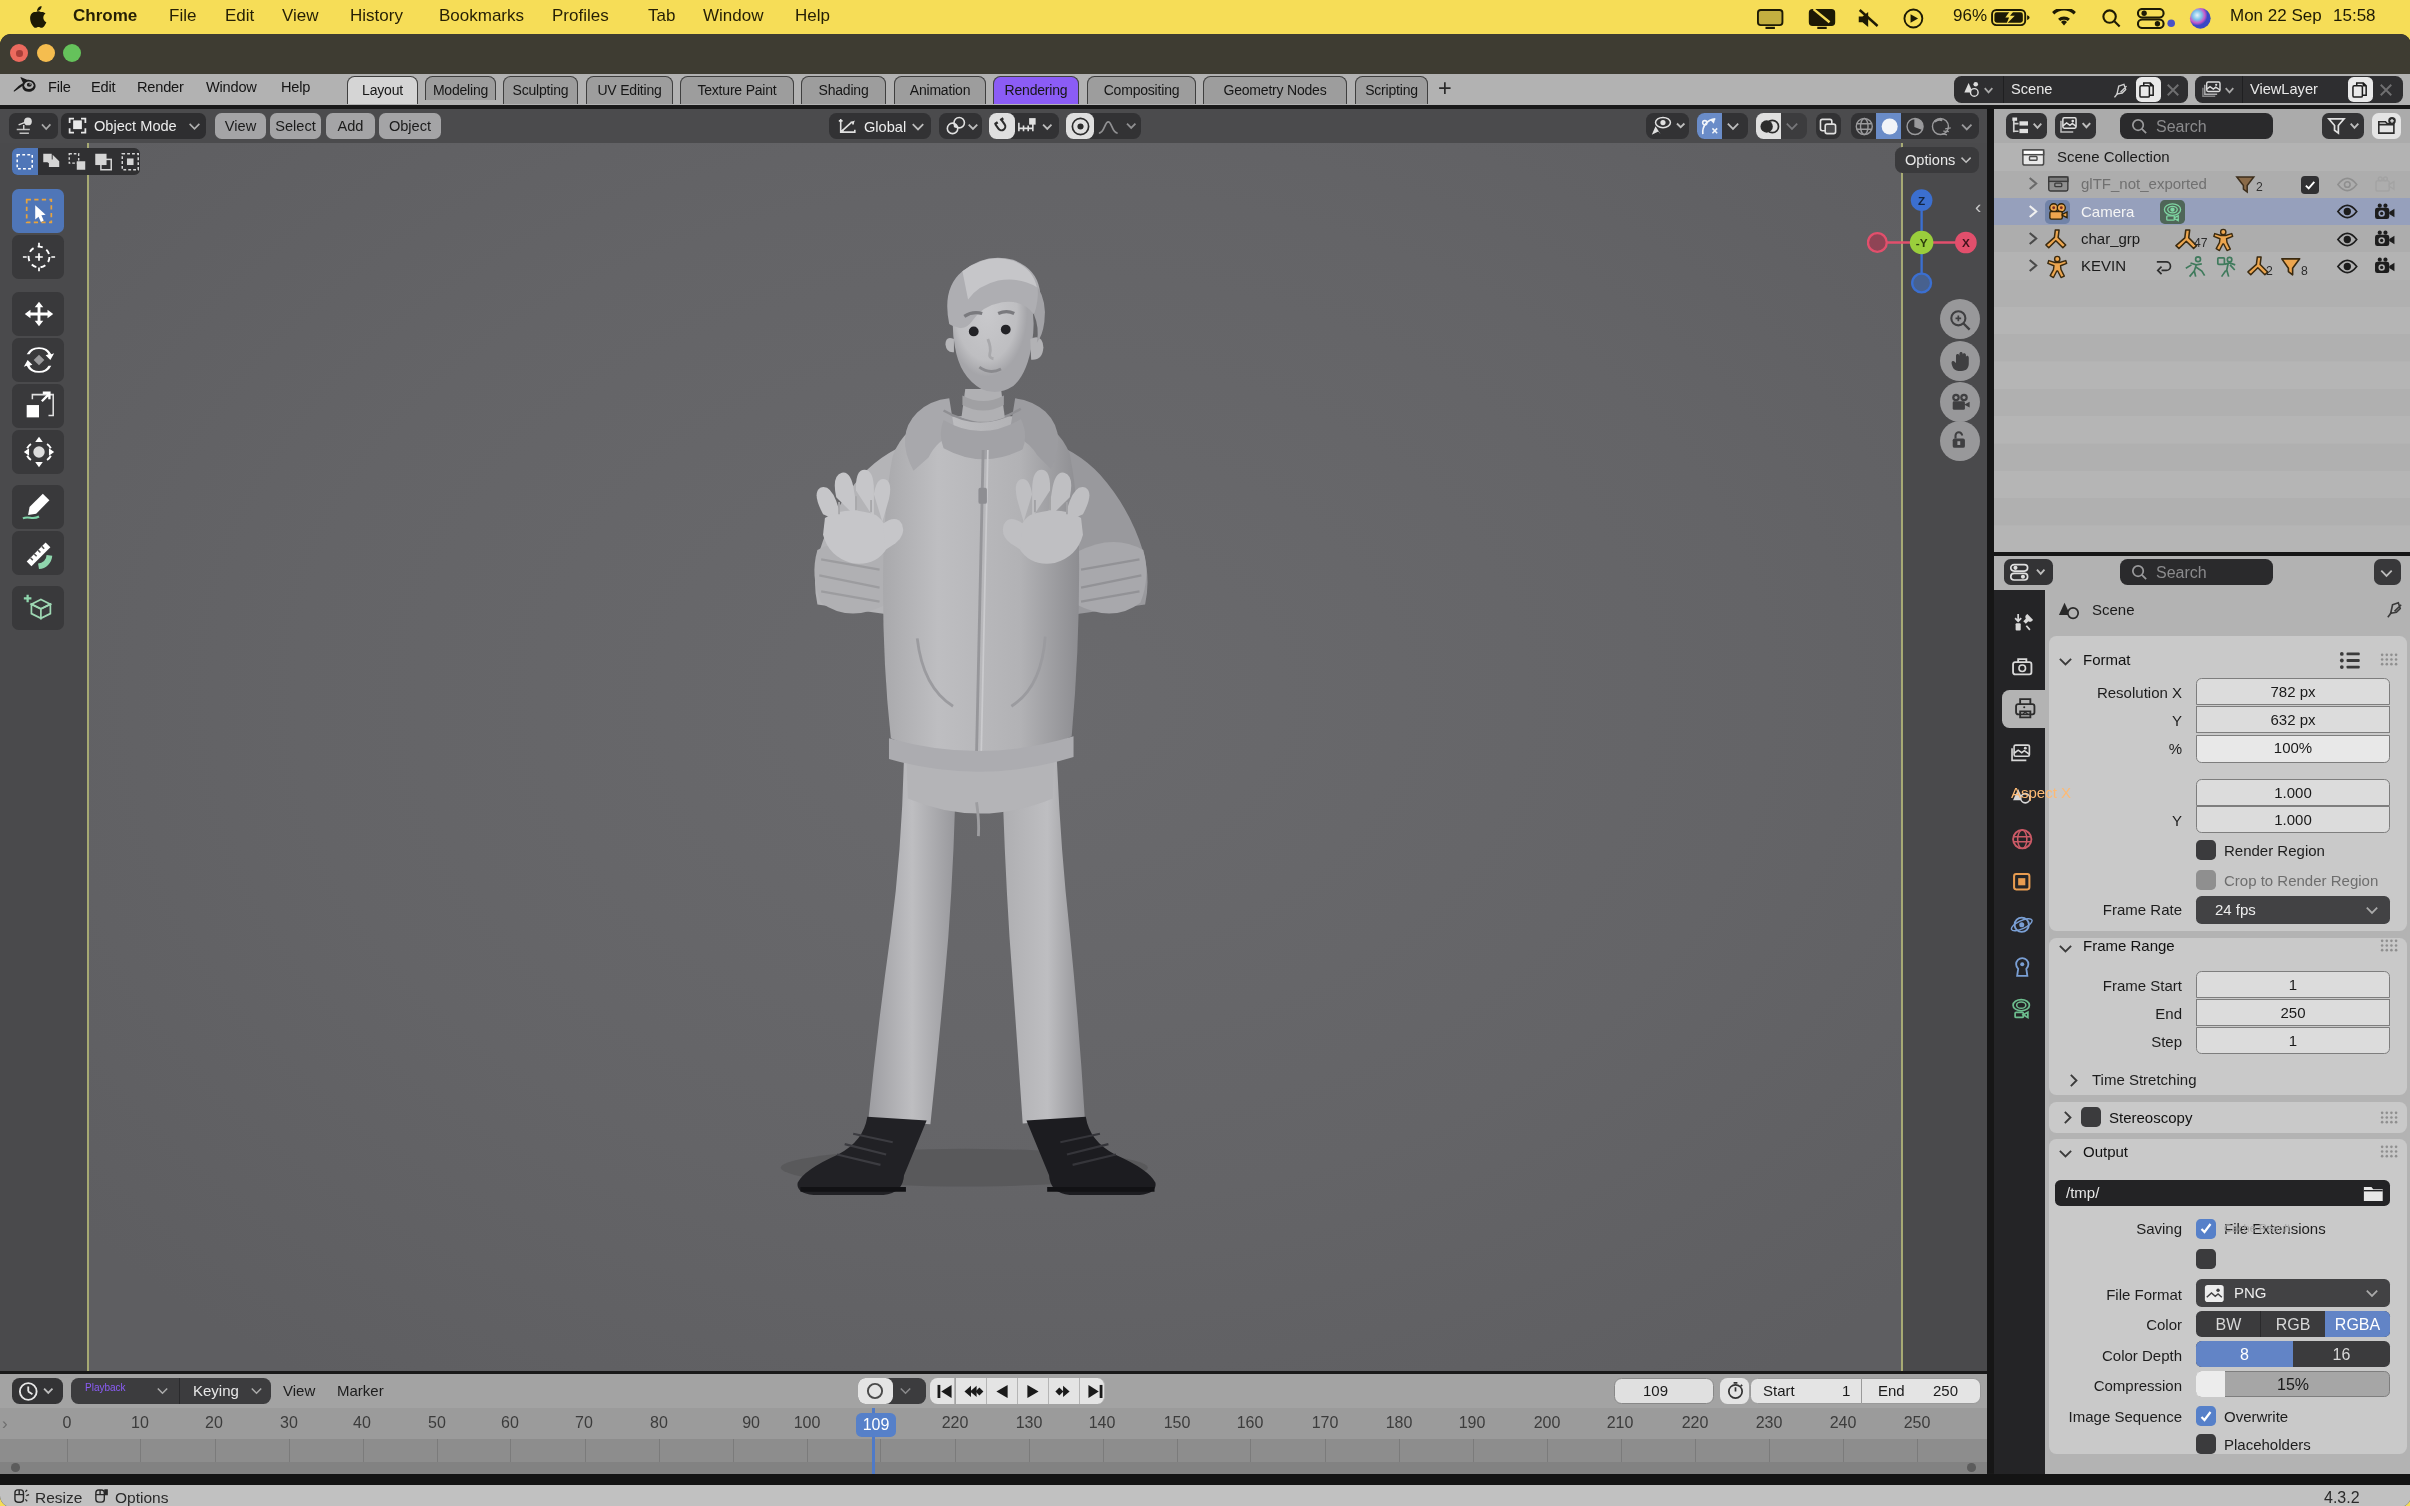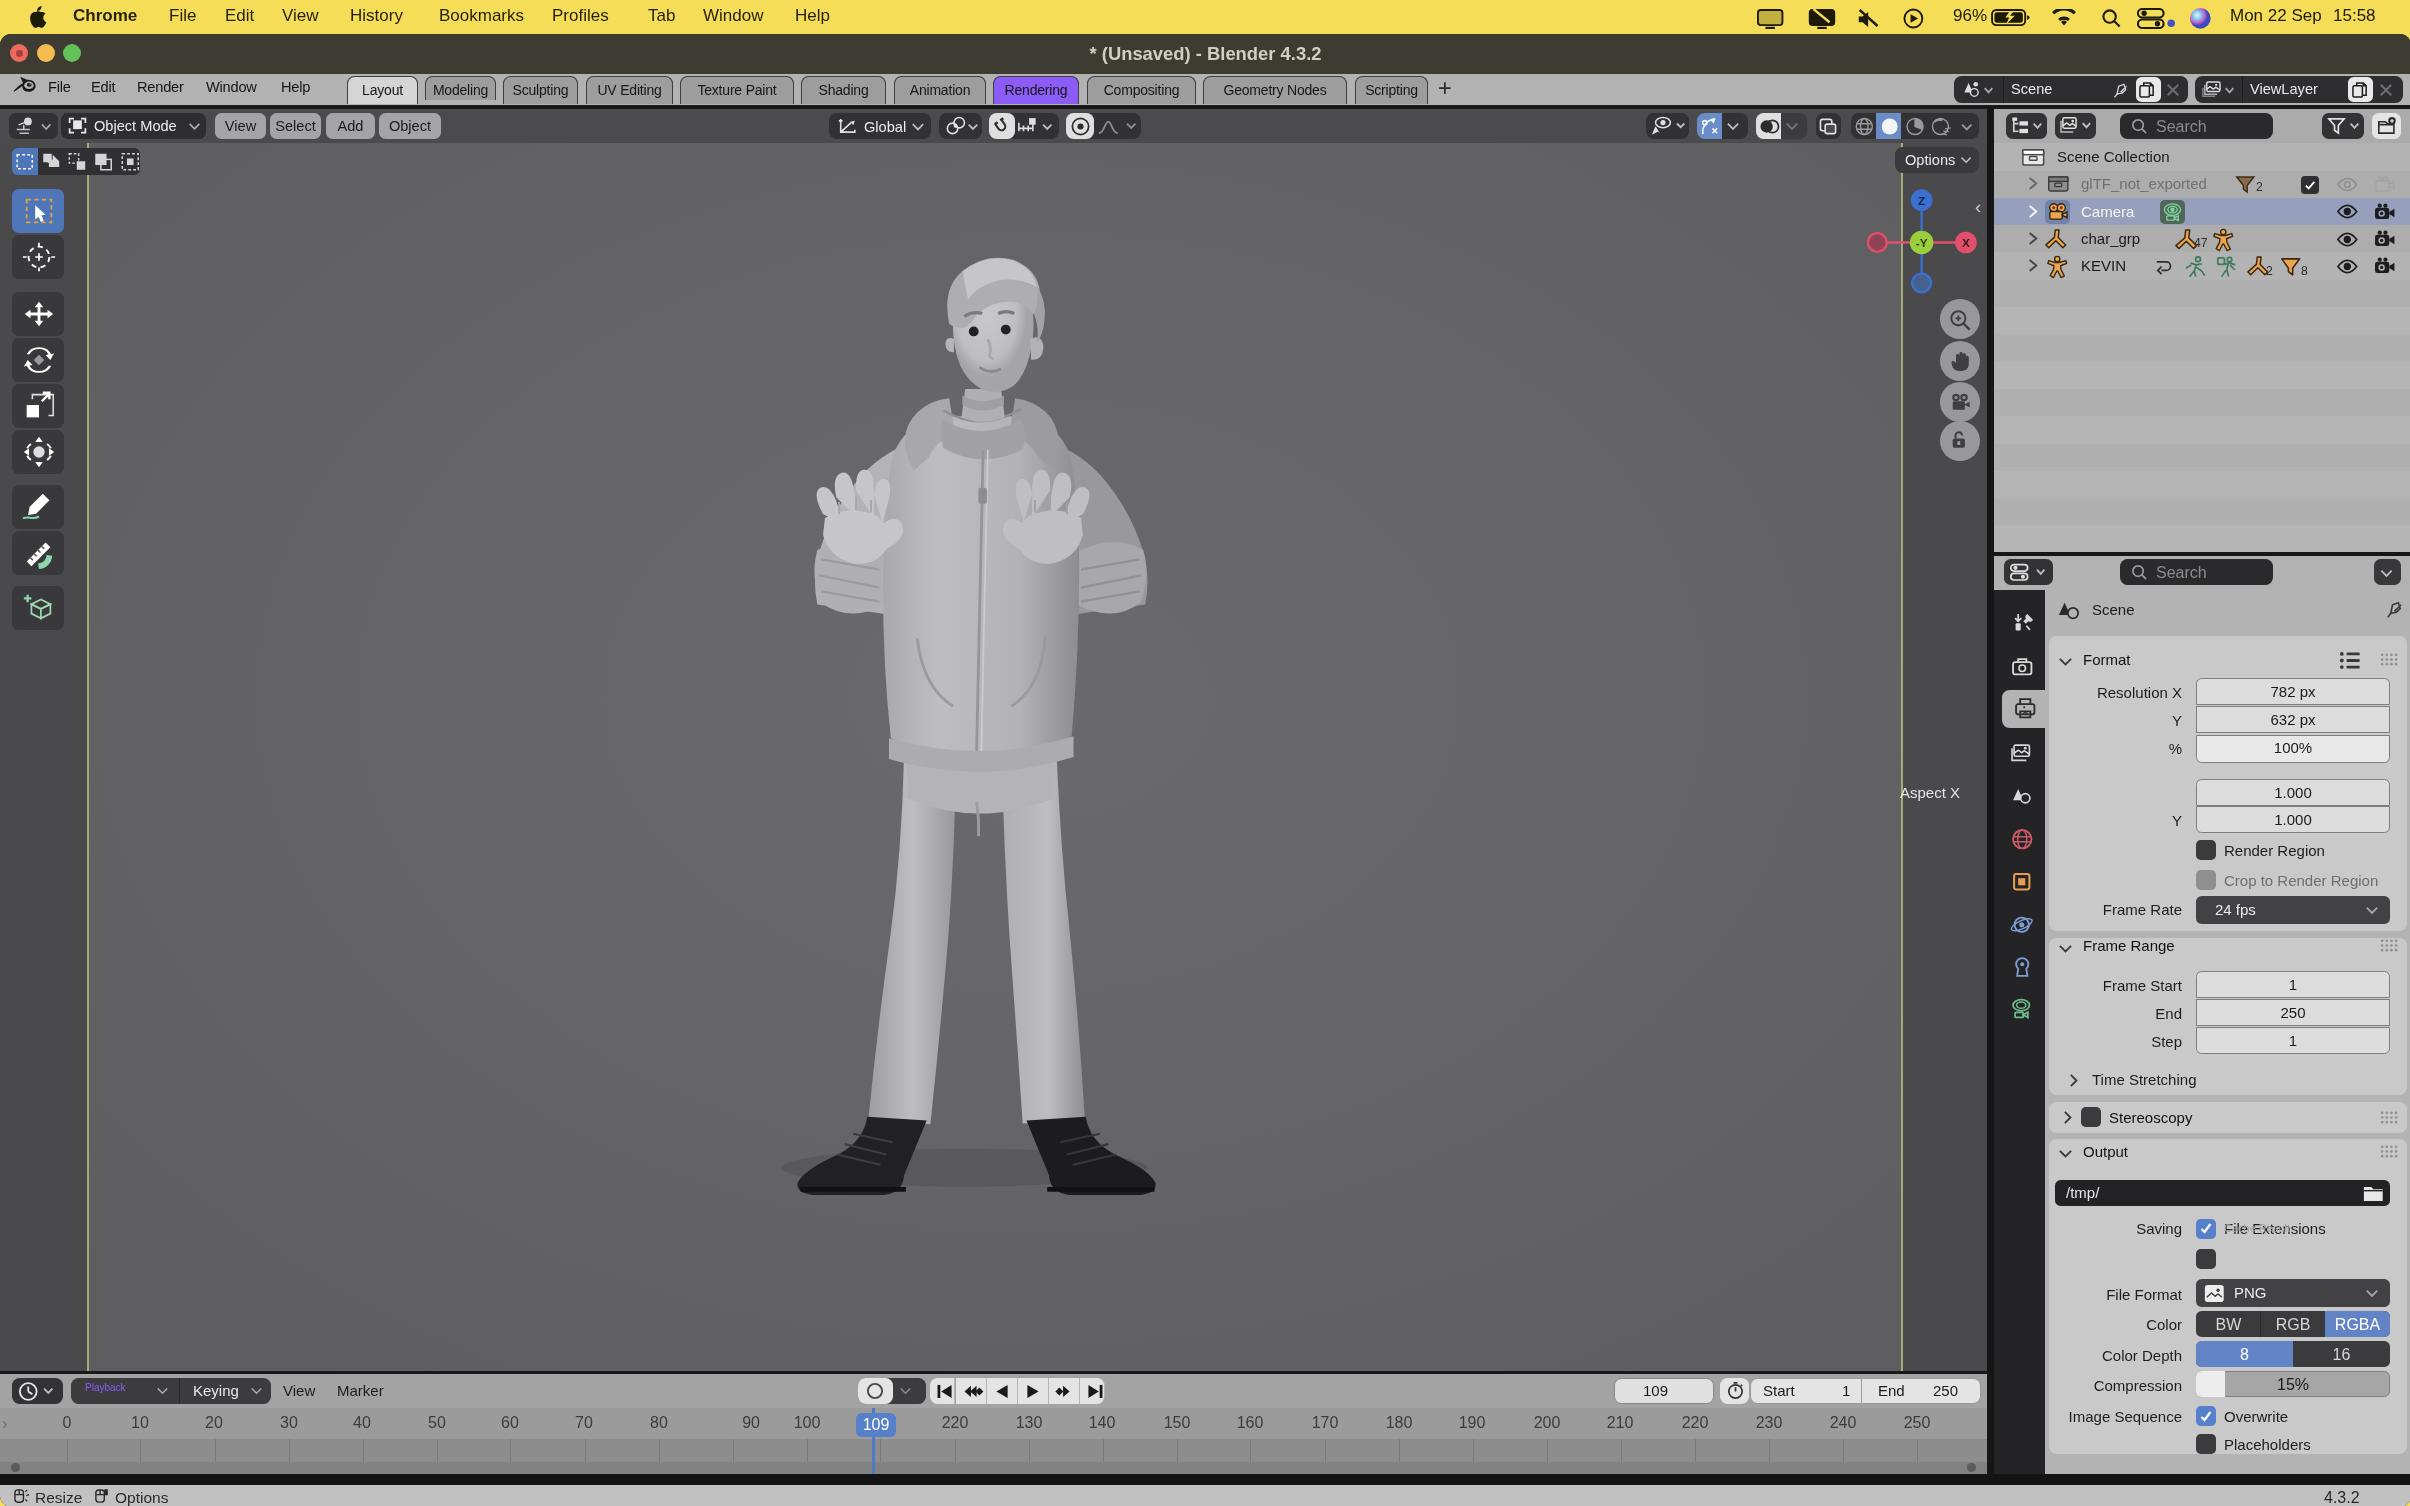--- a/index.html
+++ b/index.html
@@ -78,7 +78,6 @@
 <div class="a" style="left:16px;top:16px;width:6.6px;height:6.6px;border-radius:50%;background:#a93f39"></div>
 <div class="a" style="left:37px;top:10.4px;width:18px;height:18px;border-radius:50%;background:#f5bd4f"></div>
 <div class="a" style="left:63px;top:10.4px;width:18px;height:18px;border-radius:50%;background:#65c25b"></div>
-<div class="tx" style="left:0;top:8.5px;width:2411px;text-align:center;font-size:18.4px;font-weight:bold;color:#d2cfc2">* (Unsaved) - Blender 4.3.2</div>
 <div class="a" style="left:0;top:40px;width:2411px;height:31px;background:#b2b2b2"></div>
 <svg class="a" style="left:13px;top:43px" width="22.6" height="20" viewBox="0 0 24 21">
 <path fill="#1b1b1b" d="M8.2.9C7.6.4 7.9-.1 8.7.2l5.6 2.4c.5.2.9.2 1.5.2 4.2-.4 8.2 2.7 8.2 6.6 0 3.5-3.3 6.2-7.4 6.2-2.8 0-5.5-1.3-6.4-3.8-.2-.7-.3-1.5-.2-2.3l-8 5.5c-.9.7-1.7.1-1-.8l5.2-4.9c.3-.3.7-.7 1.2-1l3.3-2.1z"></path>

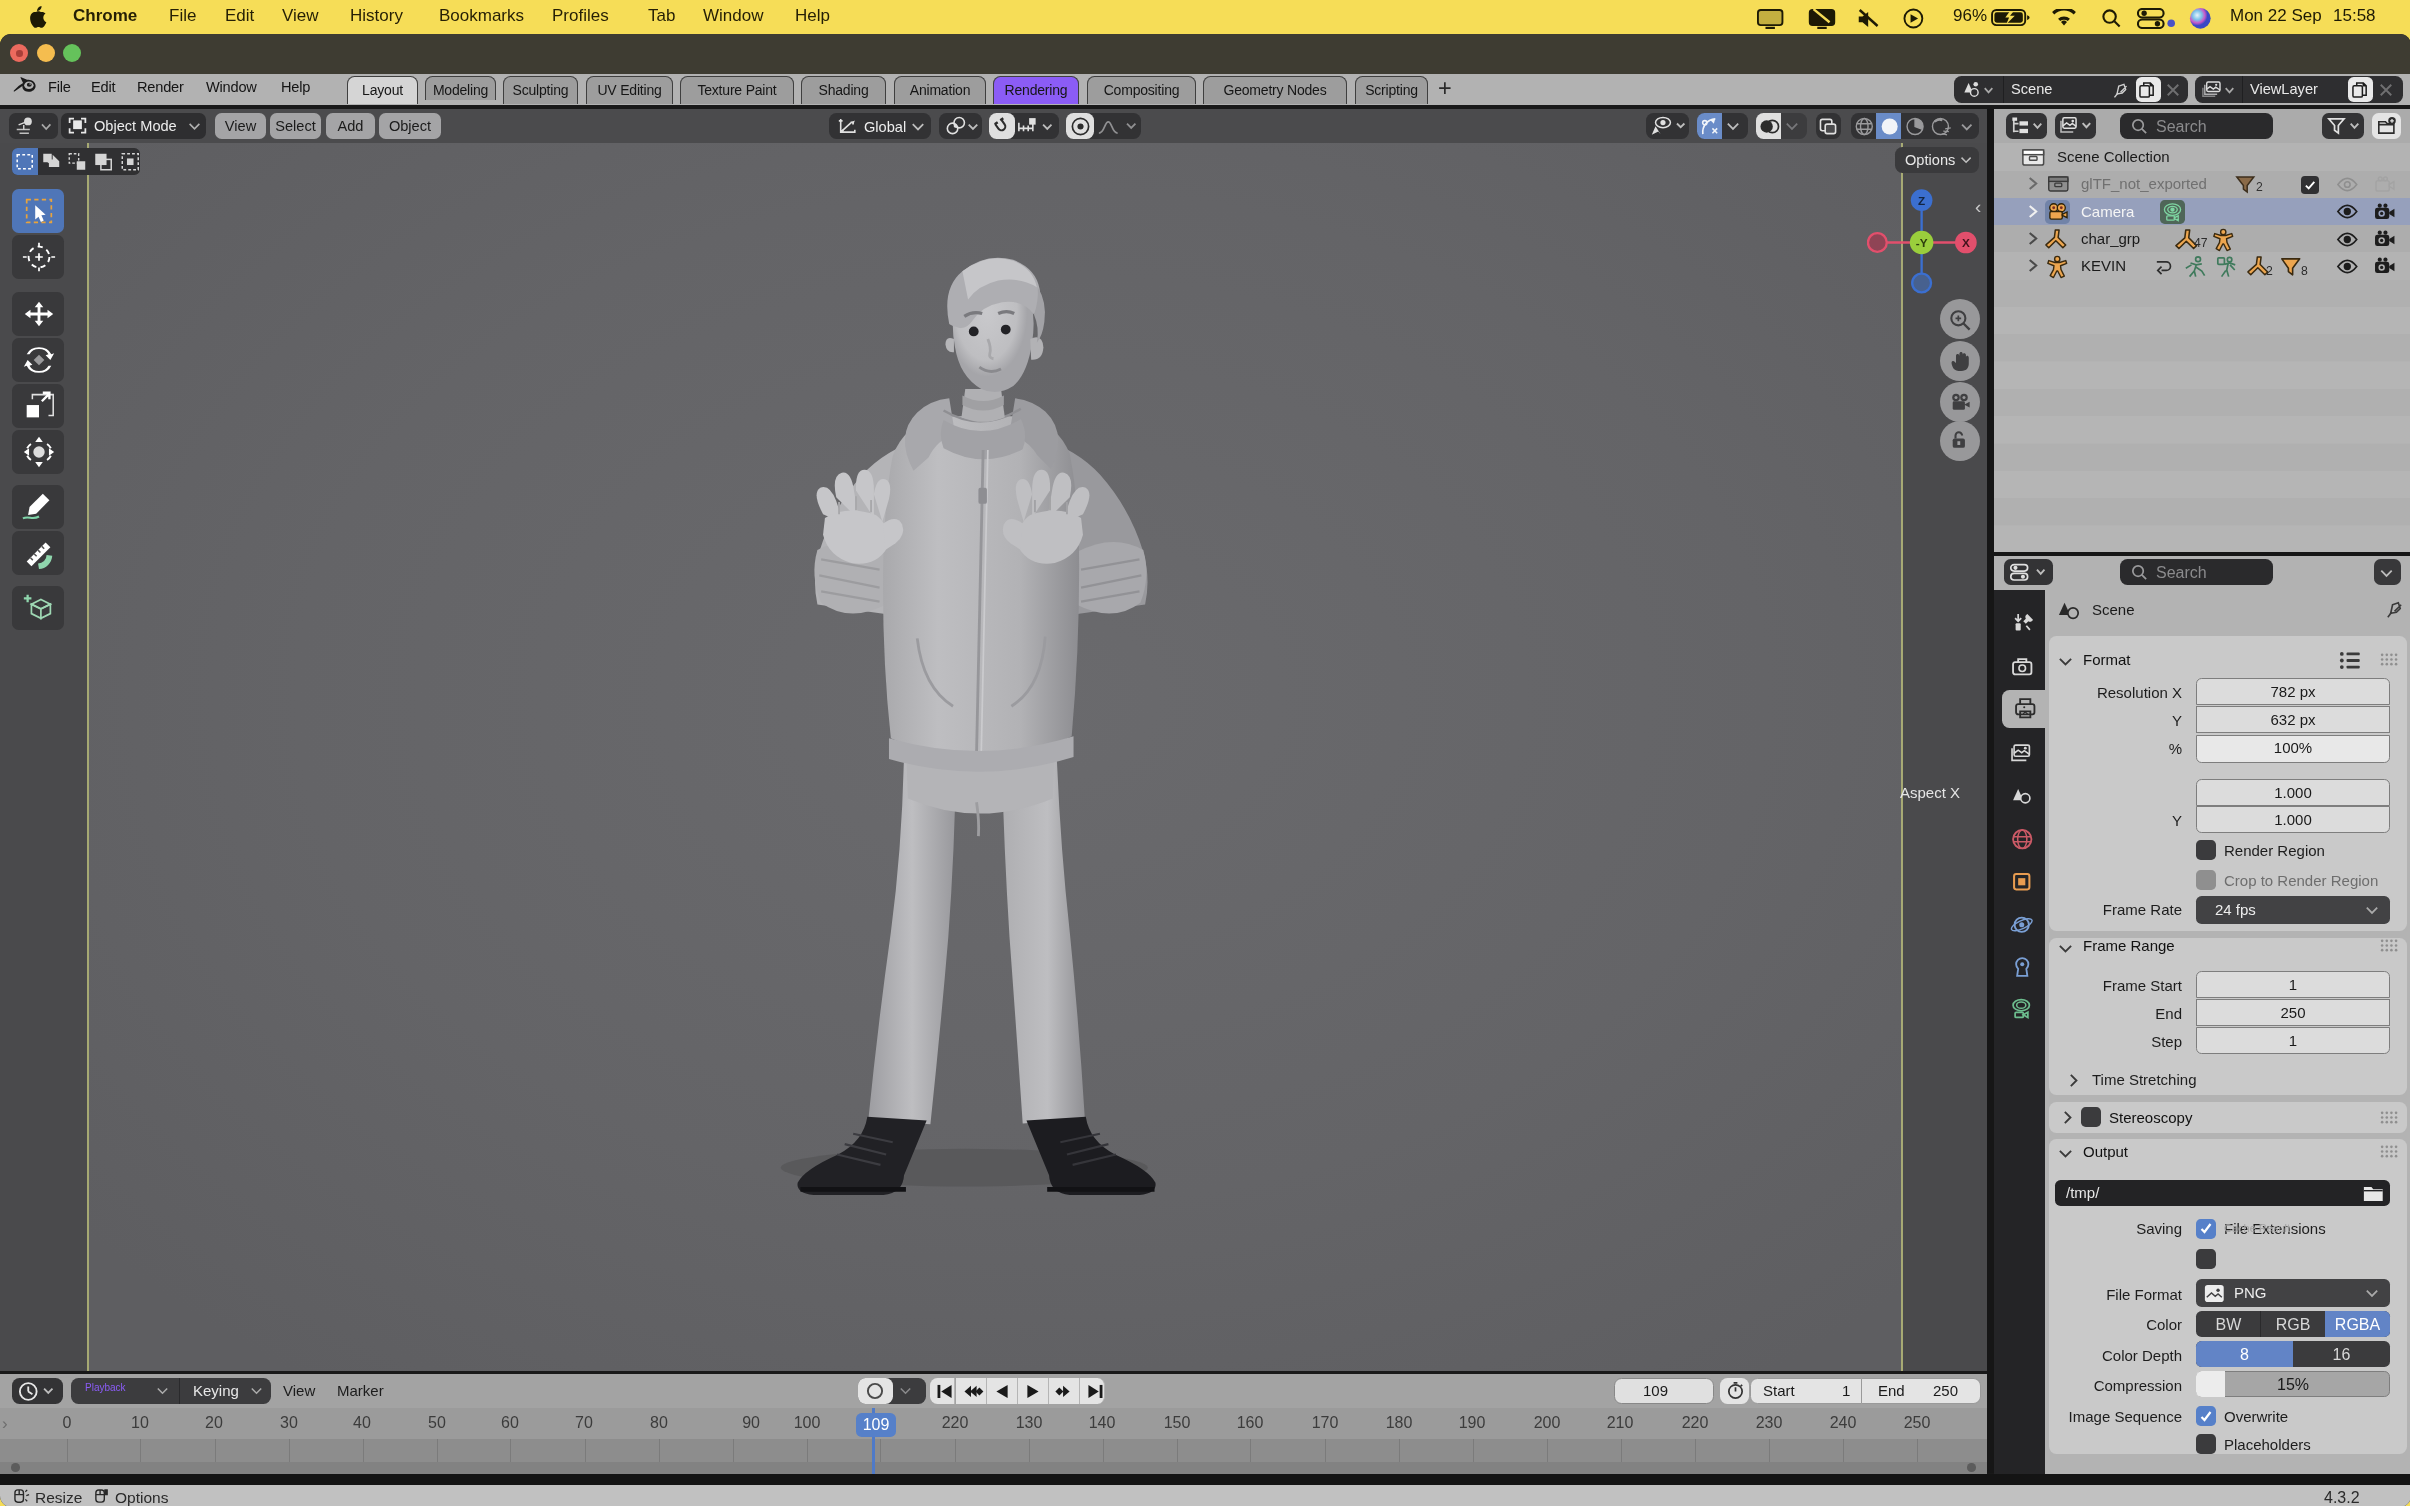--- a/index.html
+++ b/index.html
@@ -919,7 +919,7 @@
 <div class="tx" style="left:2196px;top:750px;width:194px;text-align:center;font-size:15px;color:#1a1a1a">1.000</div>
 <div class="a" style="left:2196px;top:772px;width:194px;height:27px;box-sizing:border-box;border:0.9px solid #7e7e7e;border-radius:0 0 5.6px 5.6px;background:#dcdcdc"></div>
 <div class="tx" style="left:2196px;top:777px;width:194px;text-align:center;font-size:15px;color:#1a1a1a">1.000</div>
-<div class="tx" style="left:1900px;top:750px;width:282px;text-align:left;font-size:15px;color:#e5e5e5">Aspect X</div>
+<div class="tx" style="left:1900px;top:750px;width:282px;text-align:center;font-size:15px;color:#fdba74">Aspect X</div>
 <div class="tx" style="left:1900px;top:778px;width:282px;text-align:right;font-size:15px;color:#1d1d1d">Y</div>
 <div class="a" style="left:2196px;top:806px;width:20px;height:20px;background:#3b3b3d;border-radius:4.7px"></div>
 <div class="tx" style="left:2224px;top:808px;font-size:15px;color:#1d1d1d">Render Region</div>

